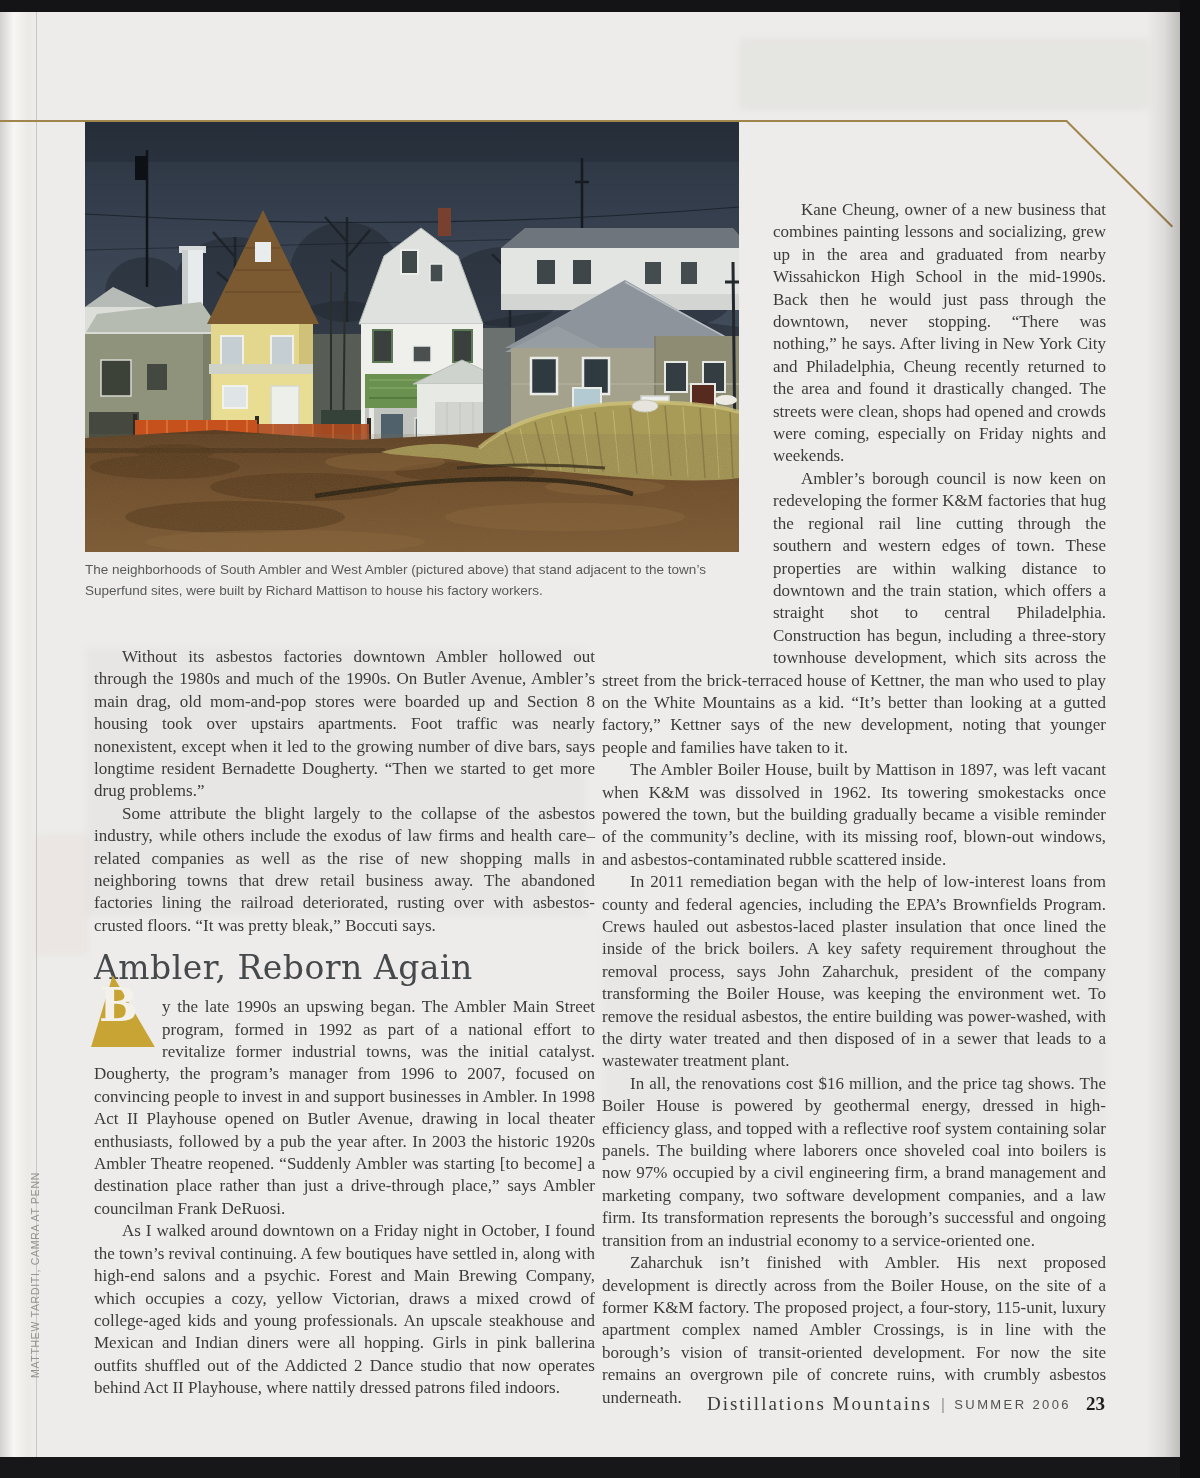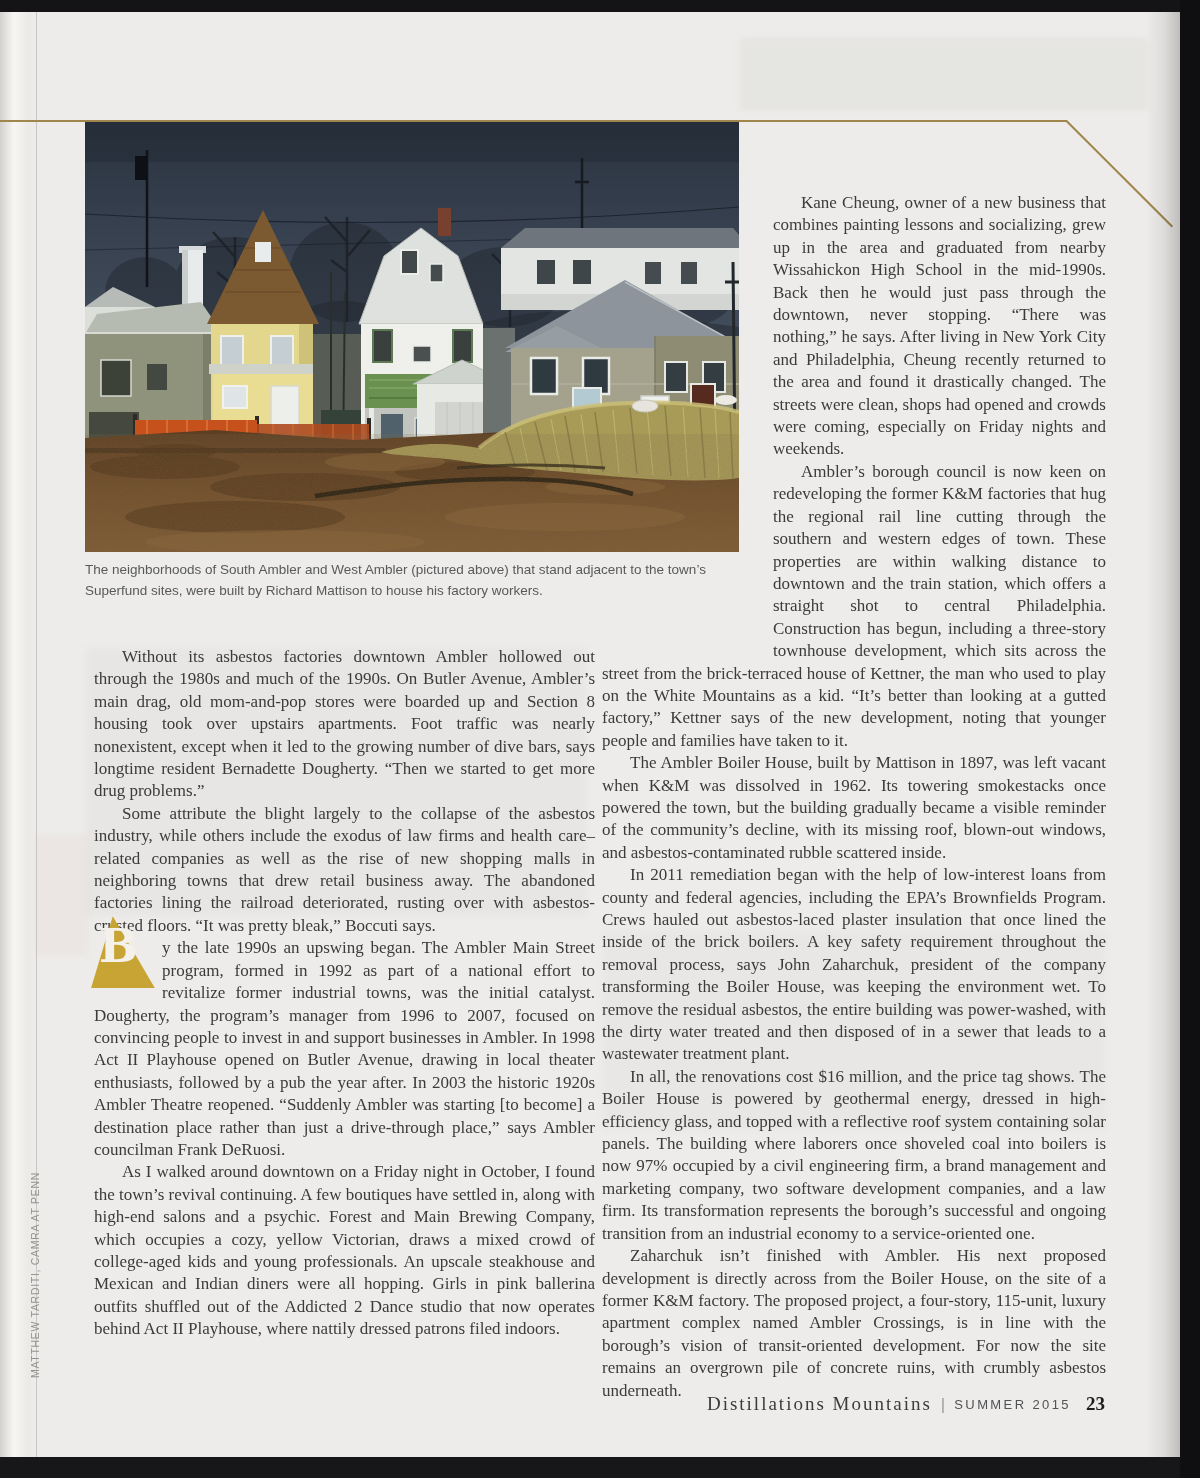--- a/index.html
+++ b/index.html
@@ -27,7 +27,7 @@
   .caption{position:absolute;left:85px;top:559px;width:655px;
     font-family:"Liberation Sans",sans-serif;font-size:13.5px;line-height:21px;color:#58595a;}
   .col-left{position:absolute;left:94px;top:646px;width:501px;}
-  .col-right{position:absolute;left:602px;top:192px;width:504px;}
+  .col-right{position:absolute;left:602px;top:199px;width:504px;}
   .wrap-spacer{float:left;width:171px;height:451px;}
   .body-p{margin:0;font-size:17px;line-height:22.4px;color:#3b3b3c;text-align:justify;
     hyphens:auto;-webkit-hyphens:auto;}

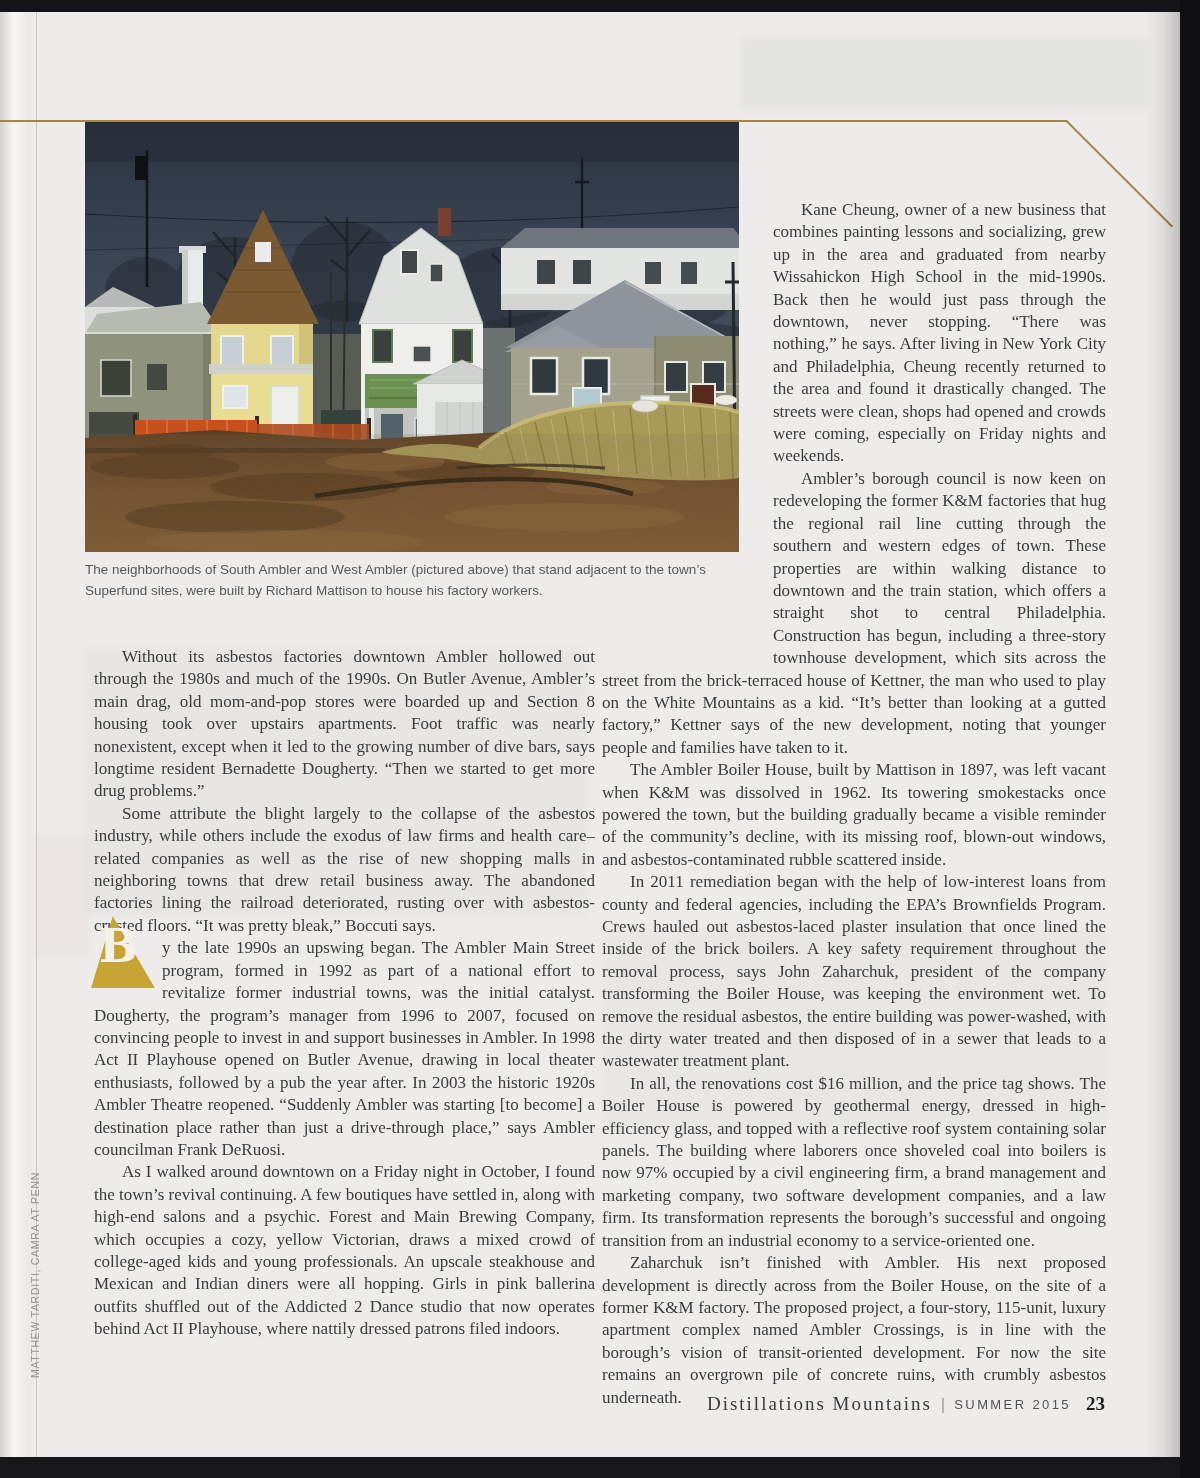--- a/index.html
+++ b/index.html
@@ -234,6 +234,7 @@
   <div class="col-left">
     <p class="body-p indent">Without its asbestos factories downtown Ambler hollowed out through the 1980s and much of the 1990s. On Butler Avenue, Ambler’s main drag, old mom-and-pop stores were boarded up and Section 8 housing took over upstairs apartments. Foot traffic was nearly nonexistent, except when it led to the growing number of dive bars, says longtime resident Bernadette Dougherty. “Then we started to get more drug problems.”</p>
     <p class="body-p indent">Some attribute the blight largely to the collapse of the asbestos industry, while others include the exodus of law firms and health care–related companies as well as the rise of new shopping malls in neighboring towns that drew retail business away. The abandoned factories lining the railroad deteriorated, rusting over with asbestos-crusted floors. “It was pretty bleak,” Boccuti says.</p>
+    <h2 class="section-heading">Ambler, Reborn Again</h2>
     <p class="body-p"><span class="dropcap">
           <span class="tri"></span>
           <span class="letter">B</span>

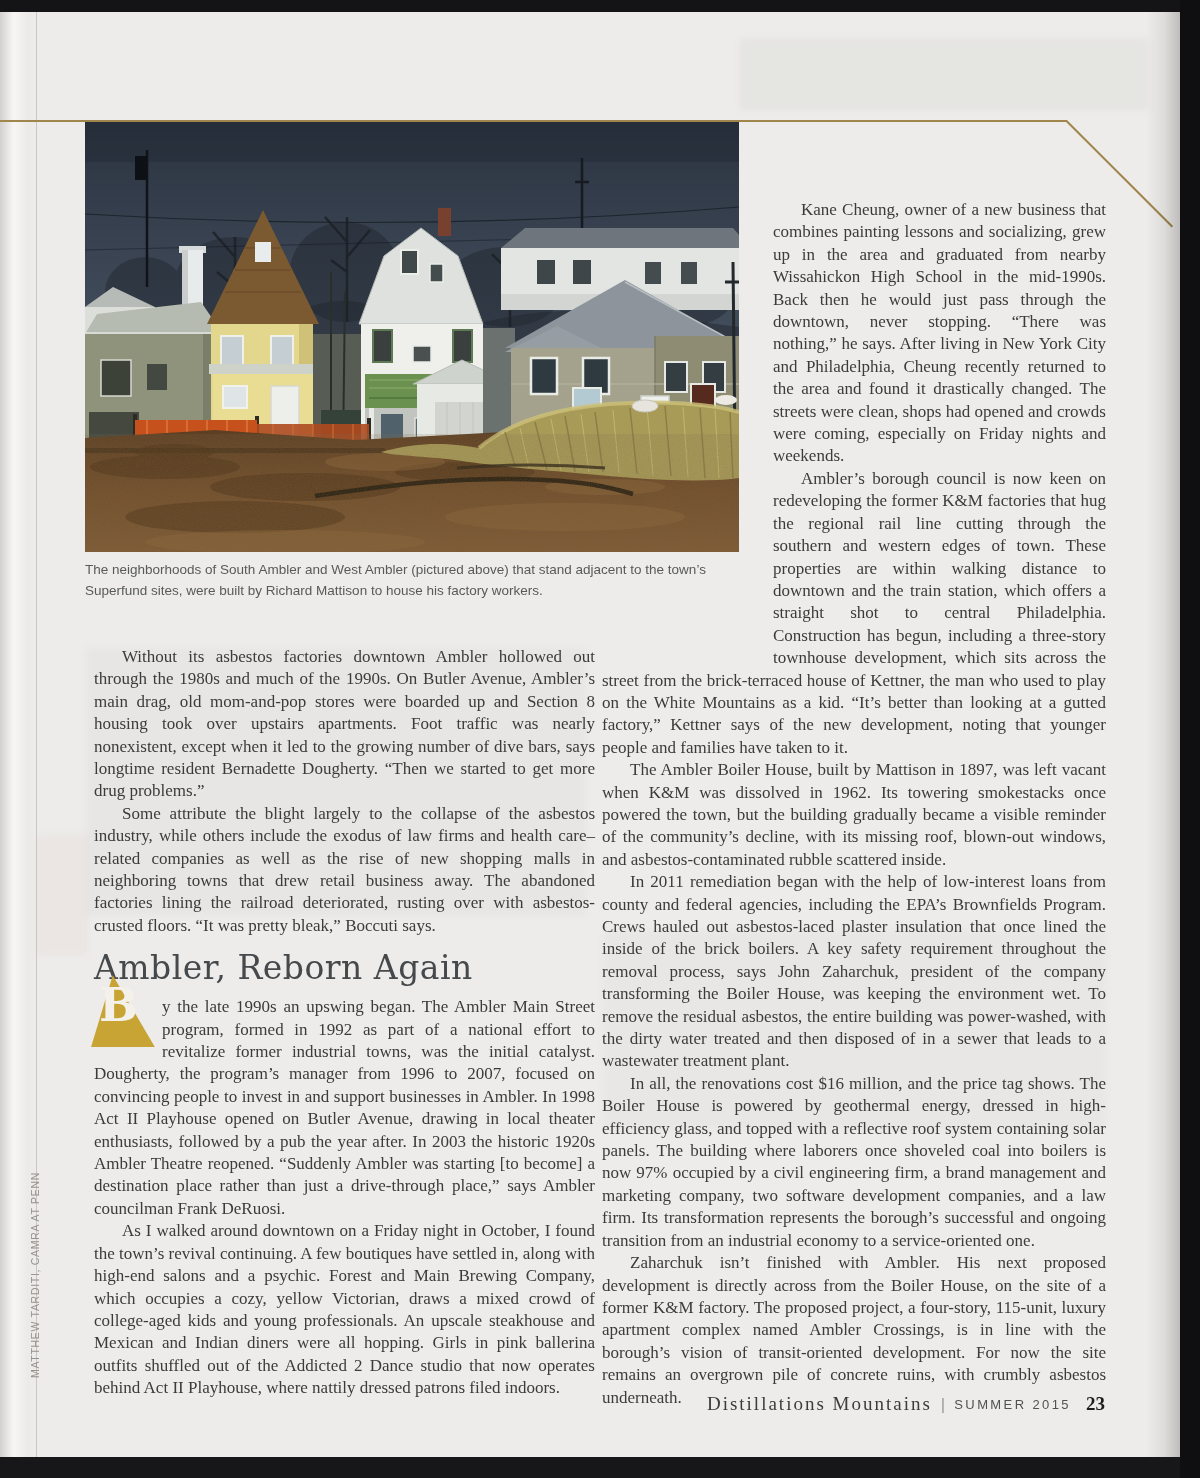--- a/index.html
+++ b/index.html
@@ -253,7 +253,7 @@
   </div>
 
   <div class="footer">
-    <span class="footer-mag">Distillations Mountains</span><span class="footer-sep">|</span><span class="footer-issue">SUMMER 2015</span><span class="footer-page">23</span>
+    <span class="footer-mag">Distillations Mountains</span><span class="footer-sep">|</span><span class="footer-issue">SUMMER 2006</span><span class="footer-page">23</span>
   </div>
 
   <div class="credit">MATTHEW TARDITI, CAMRA AT PENN</div>

